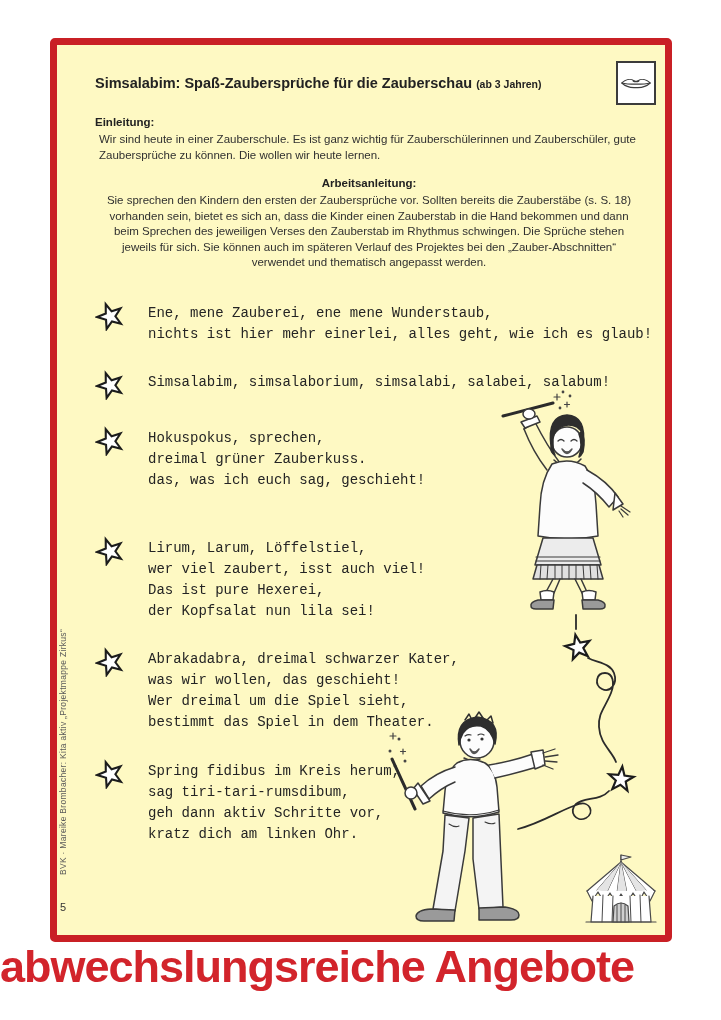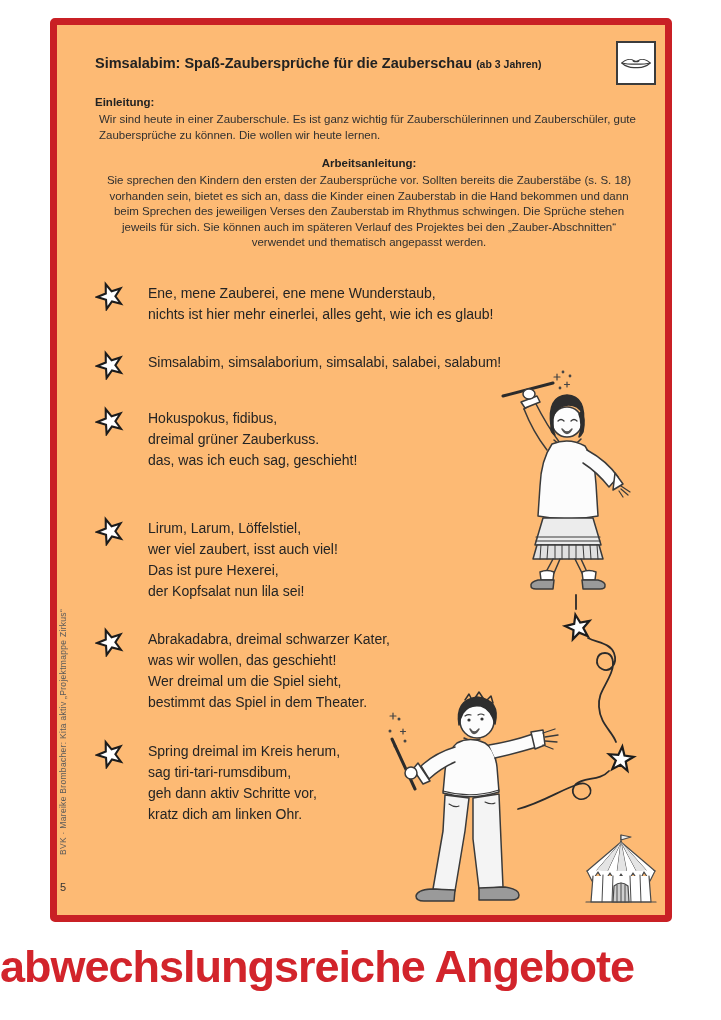--- a/index.html
+++ b/index.html
@@ -15,9 +15,9 @@
     color:var(--ink);
   }
   .frame{
-    position:absolute;left:50px;top:18px;width:622px;height:904px;
+    position:absolute;left:50px;top:38px;width:622px;height:904px;
     box-sizing:border-box;border:7px solid var(--red);border-radius:5px;
-    background:#fdba74;
+    background:#fef9c3;
   }
   
   .title{

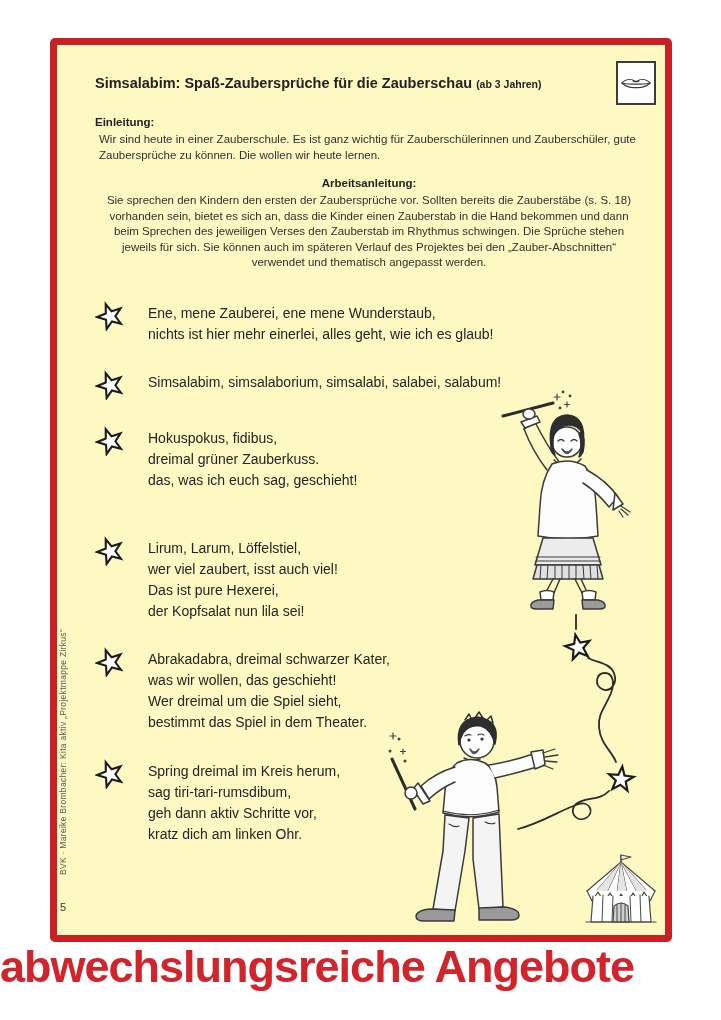--- a/index.html
+++ b/index.html
@@ -37,7 +37,7 @@
   .sect.einleitung{top:71px;}
   .sect.anleitung{top:132px;text-align:center;}
   
-  .spell{position:absolute;left:38px;padding-left:53px;width:440px;}
+  .spell{position:absolute;left:38px;padding-left:53px;width:440px;font-family:Liberation Mono, monospace;}
   .spell .star{position:absolute;left:0;top:-2px;width:30px;height:30px;}
   .spell .lines div{font-size:14px;line-height:21px;color:#242424;white-space:nowrap;}
   

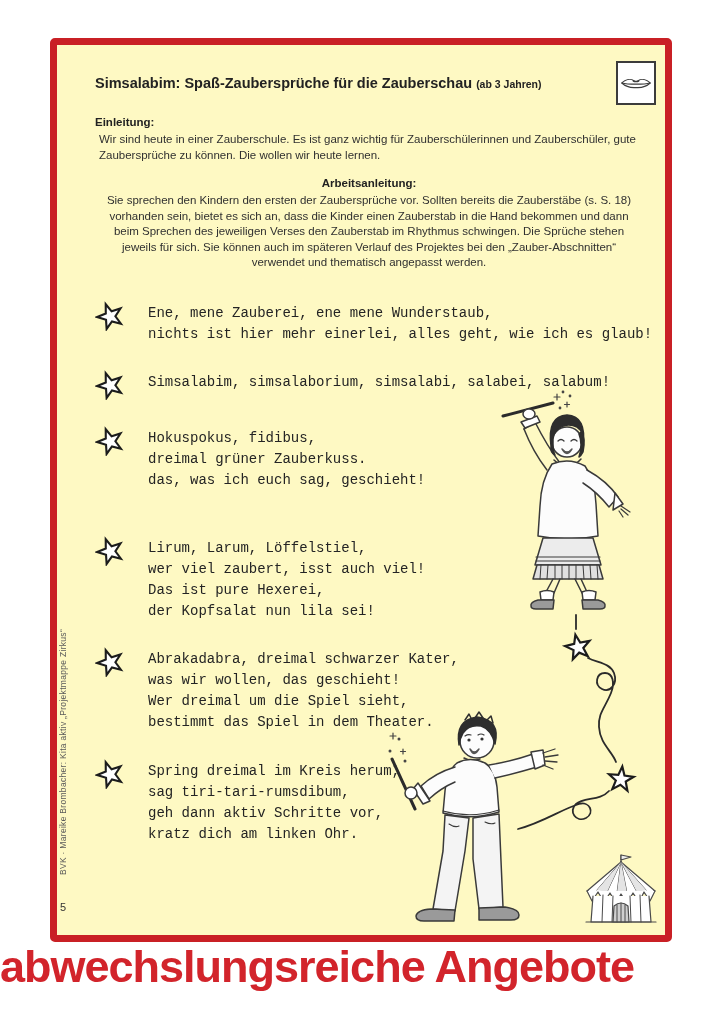--- a/index.html
+++ b/index.html
@@ -110,7 +110,7 @@
           <polygon points="15,2.5 18.1,11.2 27.4,11.5 20,17.1 22.6,26 15,20.8 7.4,26 10,17.1 2.6,11.5 11.9,11.2" transform="rotate(-20 15 15)" fill="#fff" stroke="#1c1c1c" stroke-width="2.1"></polygon>
         </svg>
       <div class="lines">
-        <div>Hokuspokus, fidibus,</div>
+        <div>Hokuspokus, sprechen,</div>
         <div>dreimal grüner Zauberkuss.</div>
         <div>das, was ich euch sag, geschieht!</div>
       </div>

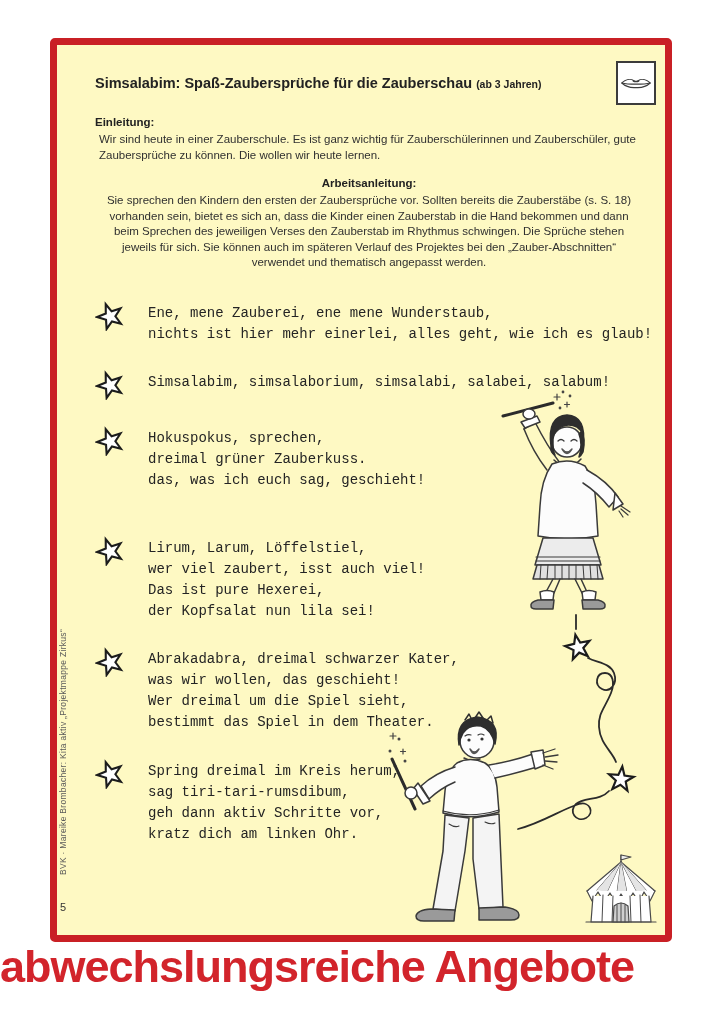--- a/index.html
+++ b/index.html
@@ -145,7 +145,7 @@
           <polygon points="15,2.5 18.1,11.2 27.4,11.5 20,17.1 22.6,26 15,20.8 7.4,26 10,17.1 2.6,11.5 11.9,11.2" transform="rotate(-20 15 15)" fill="#fff" stroke="#1c1c1c" stroke-width="2.1"></polygon>
         </svg>
       <div class="lines">
-        <div>Spring dreimal im Kreis herum,</div>
+        <div>Spring fidibus im Kreis herum,</div>
         <div>sag tiri-tari-rumsdibum,</div>
         <div>geh dann aktiv Schritte vor,</div>
         <div>kratz dich am linken Ohr.</div>

